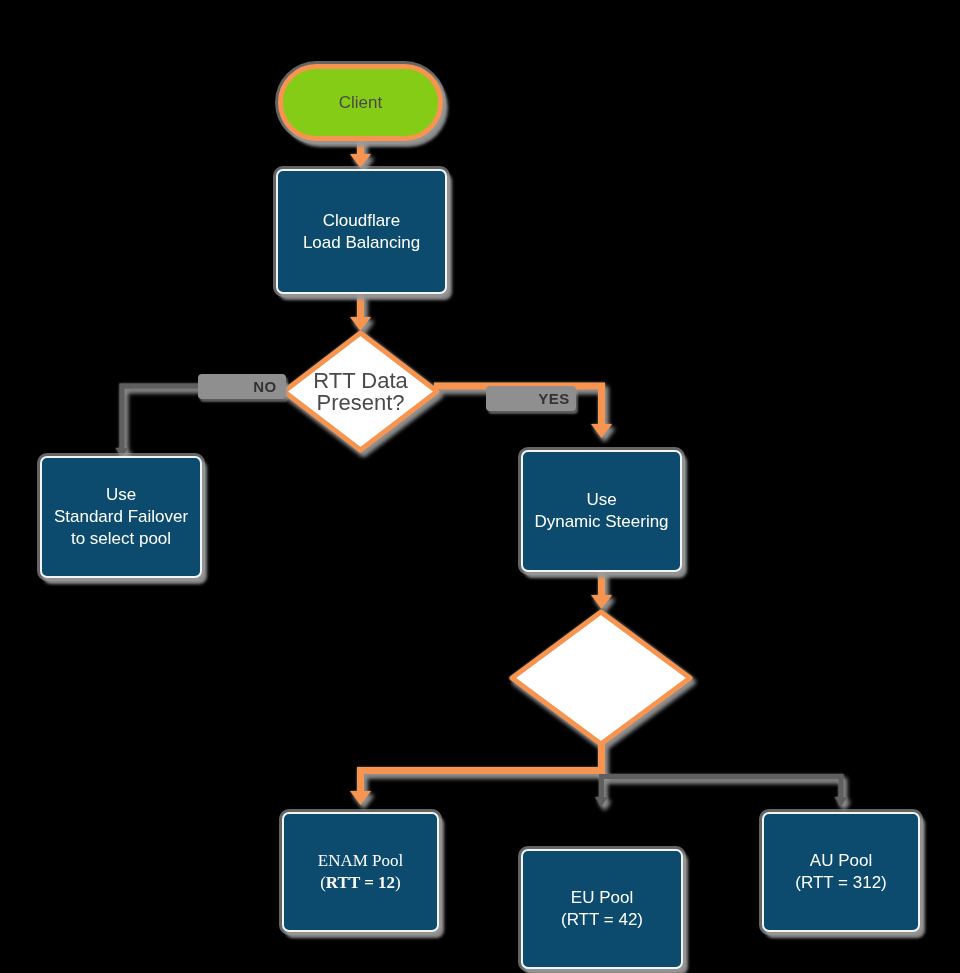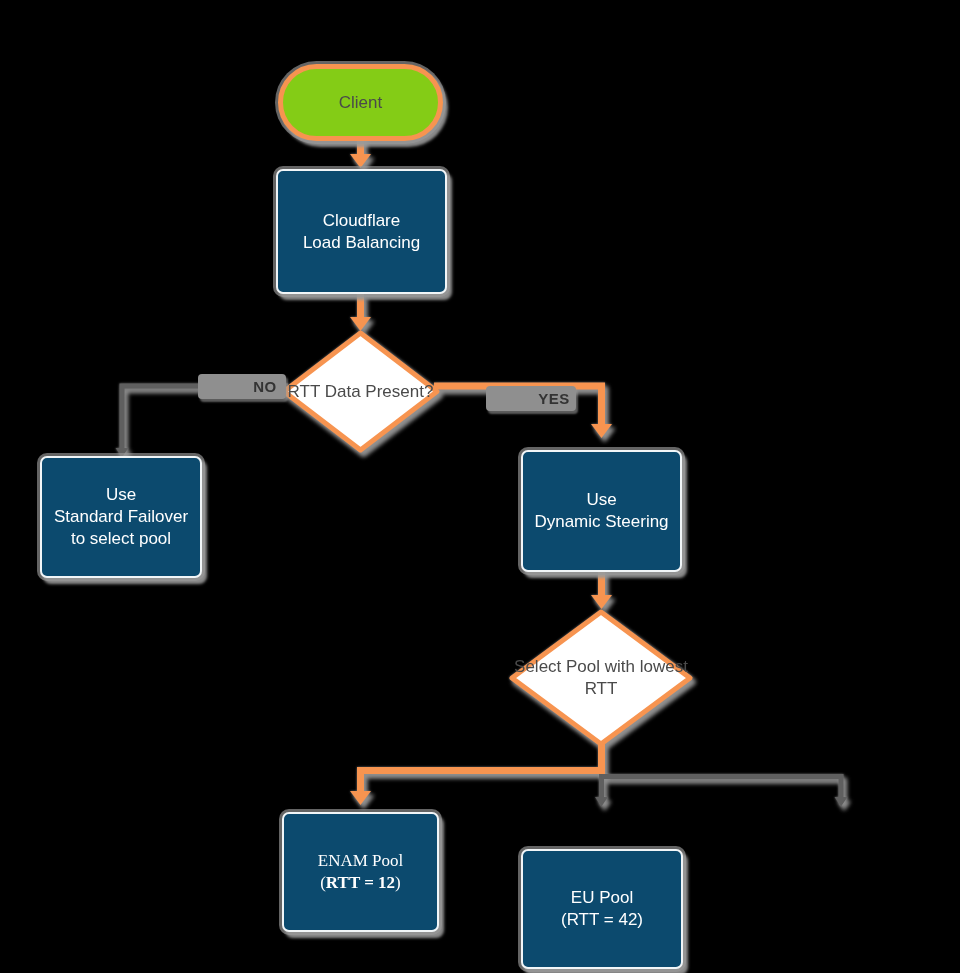--- a/index.html
+++ b/index.html
@@ -49,7 +49,7 @@
     justify-content: center;
     text-align: center;
     color: #4A4A4A;
-    font-size: 17px;
+    font-size: 22px;
     line-height: 22px;
   }
   .edge-chip {

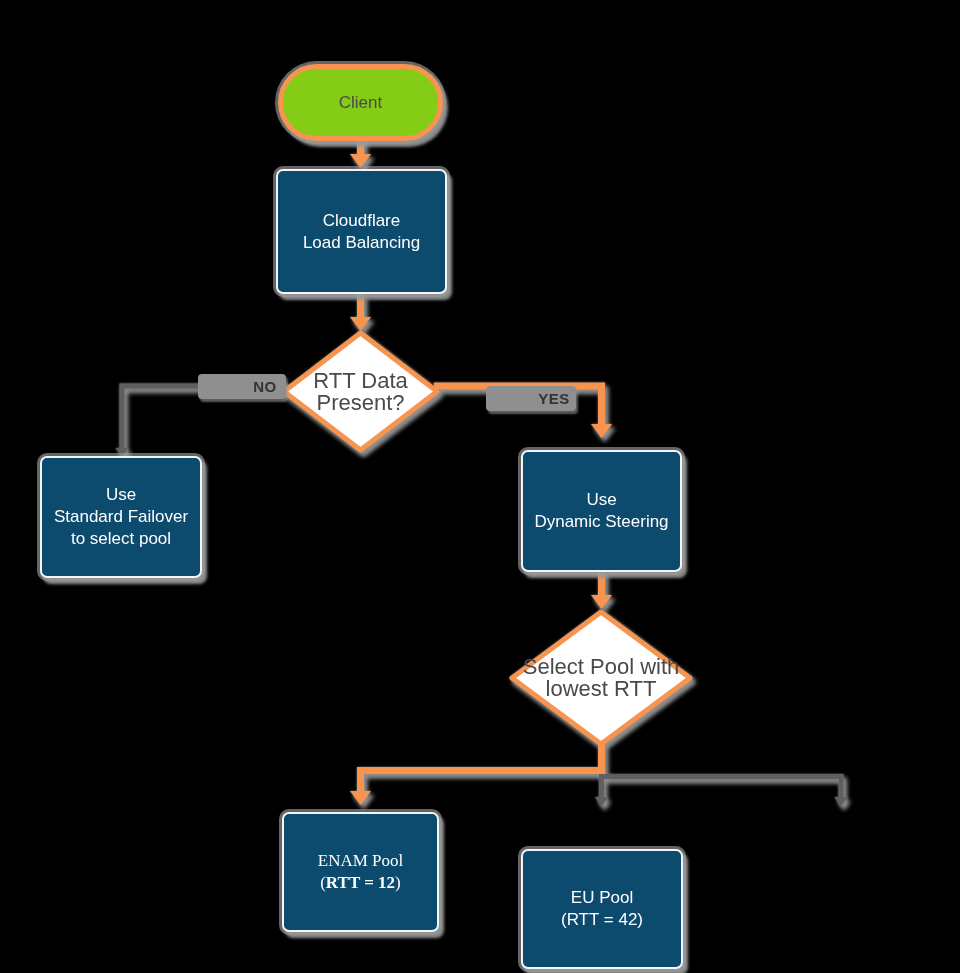--- a/index.html
+++ b/index.html
@@ -131,10 +131,6 @@
     <span class="lbl">RTT Data
 Present?</span>
   </div>
-  <div class="diamond-label" style="left:512px; top:612px; width:178px; height:132px;">
-    <span class="lbl">Select Pool
-with lowest RTT</span>
-  </div>
 
   <div class="edge-chip" style="left:198px; top:374px; width:42px; height:25px;">NO</div>
   <div class="edge-chip" style="left:486px; top:386px; width:44px; height:25px;">YES</div>

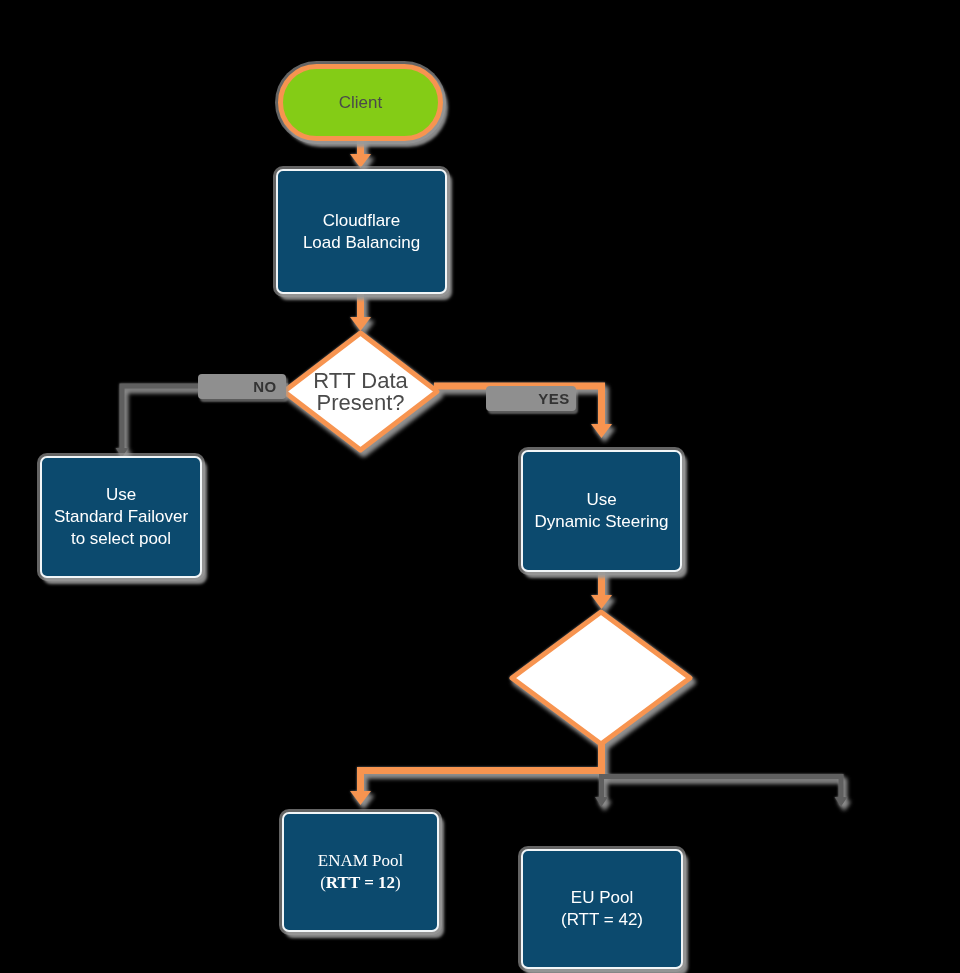--- a/index.html
+++ b/index.html
@@ -126,6 +126,10 @@
 (RTT = 42)</span>
   </div>
 
+  <div class="node orange-box" style="left:762px; top:812px; width:158px; height:120px;">
+    <span class="lbl">AU Pool
+(RTT = 312)</span>
+  </div>
 
   <div class="diamond-label" style="left:284px; top:333px; width:153px; height:117px;">
     <span class="lbl">RTT Data

